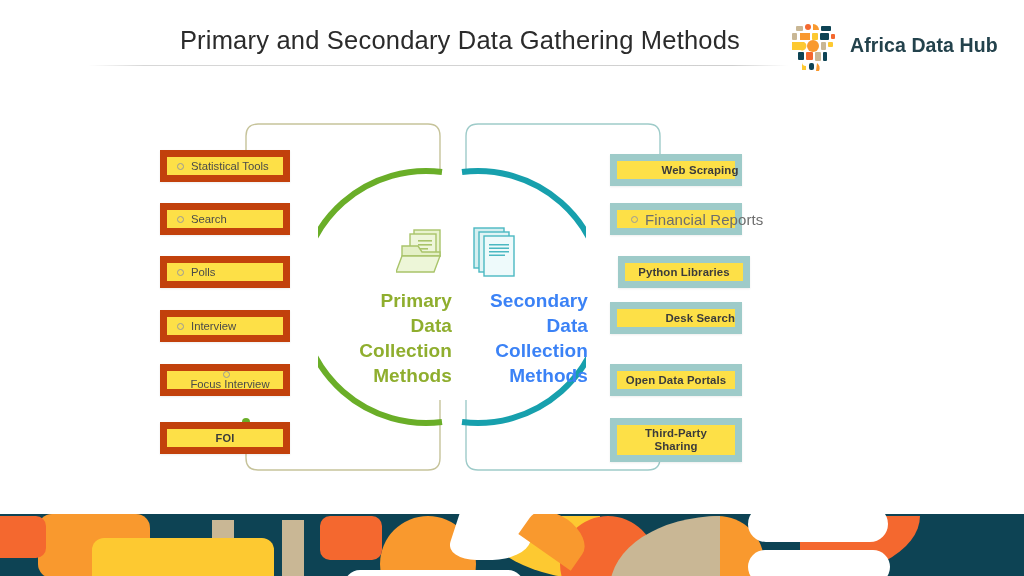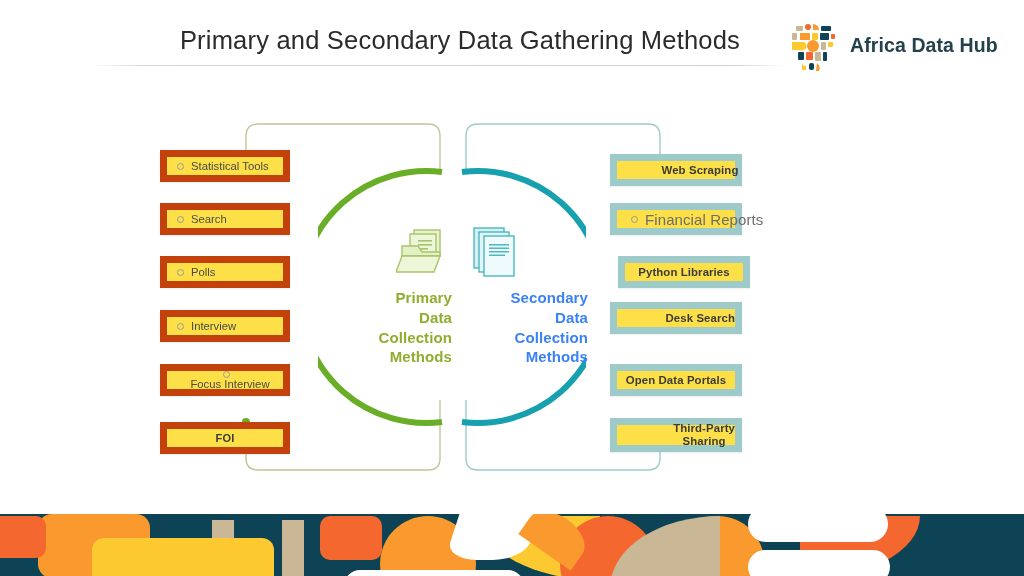--- a/index.html
+++ b/index.html
@@ -49,7 +49,7 @@
   .center-col.primary .center-icon{text-align:right;}
   .center-col.secondary .center-icon{text-align:left;}
   .center-label{
-    font-size:15px;font-weight:700;line-height:1.32;letter-spacing:.1px;
+    font-size:19px;font-weight:700;line-height:1.32;letter-spacing:.1px;
   }
   .center-col.primary .center-label{color:#8fae2e;}
   .center-col.secondary .center-label{color:#3b82f6;text-align:right;}

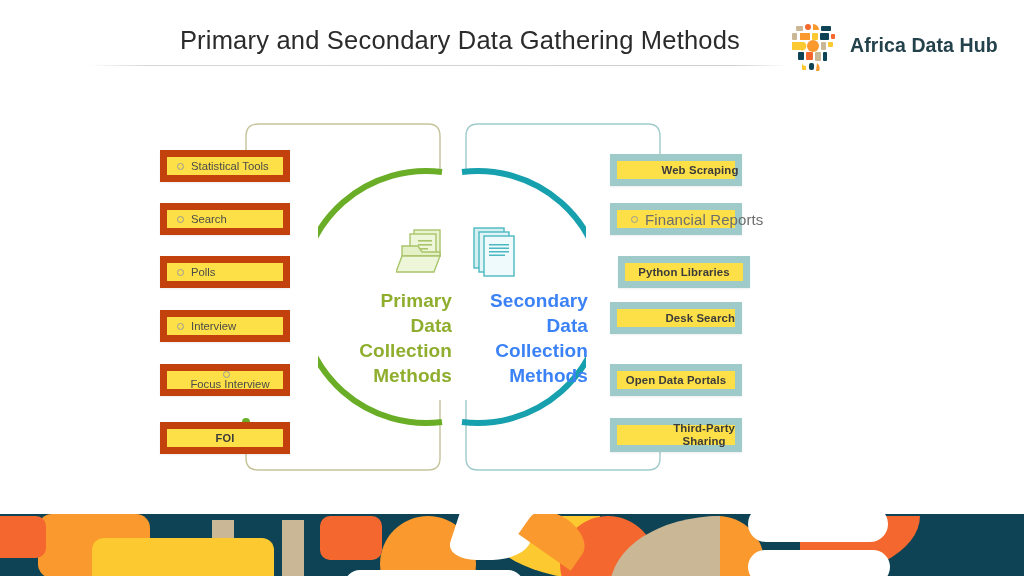--- a/index.html
+++ b/index.html
@@ -75,7 +75,7 @@
   .item.right .item-label{font-weight:700;color:#3b3b3b;font-size:11.4px;letter-spacing:.1px;text-align:center;}
   .item.right.plain{justify-content:flex-start;padding-left:14px;}
   .item.right.plain .item-label{font-weight:400;color:#6d6d6d;font-size:15px;}
-  .item.right.two-line{height:34px;justify-content:flex-end;}
+  .item.right.two-line{height:44px;}
   .item.right.two-line .item-label{line-height:1.18;white-space:normal;}
 
   

